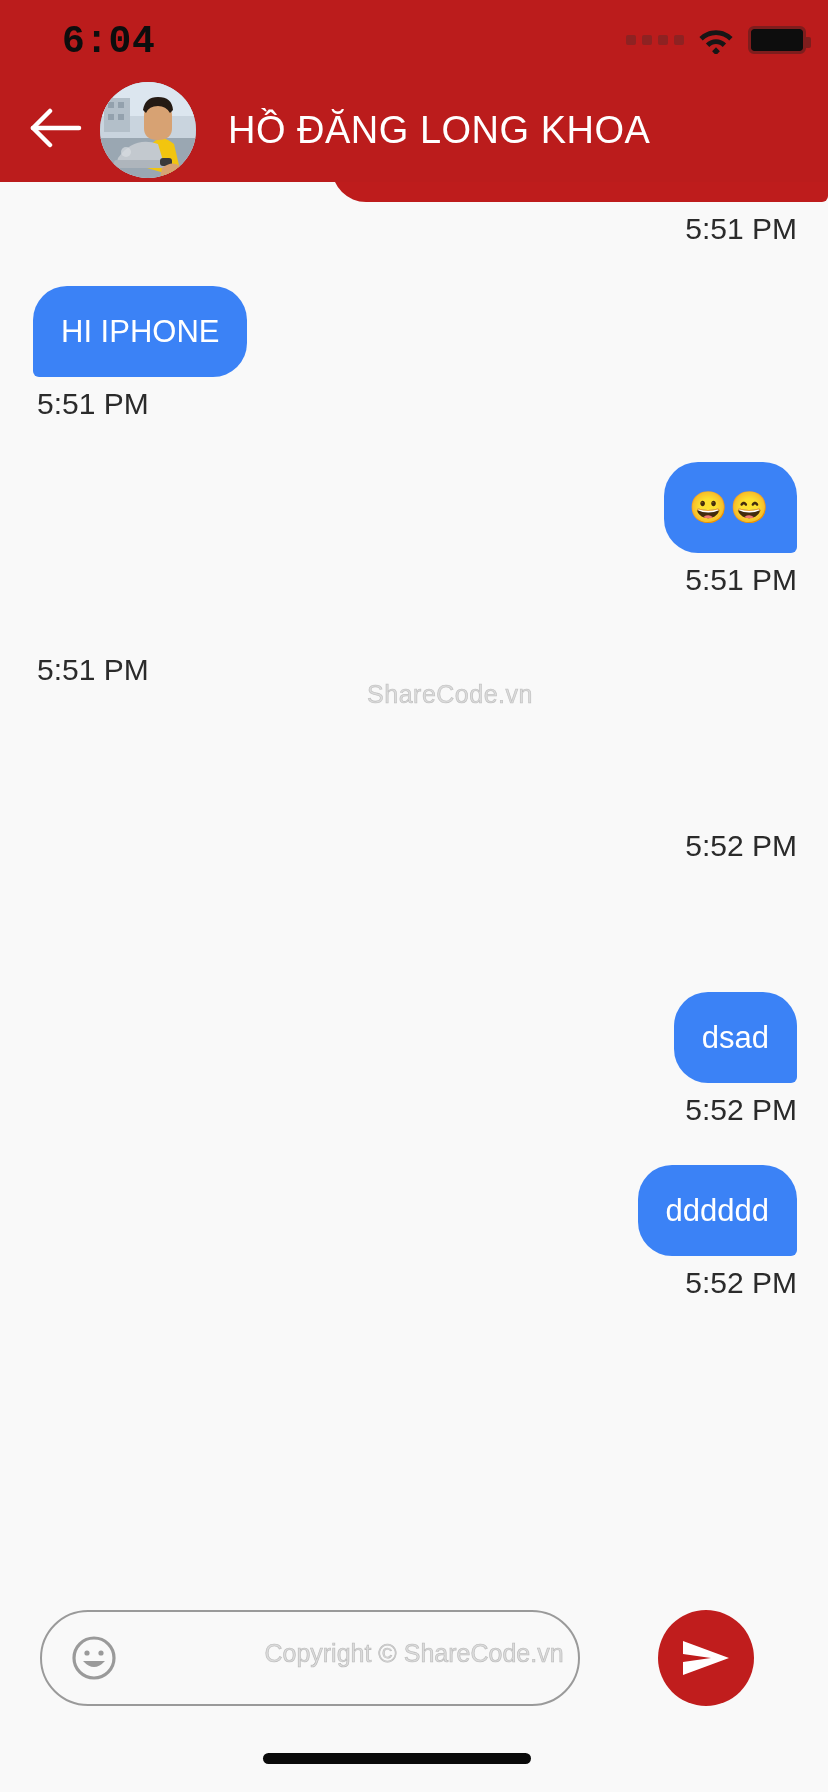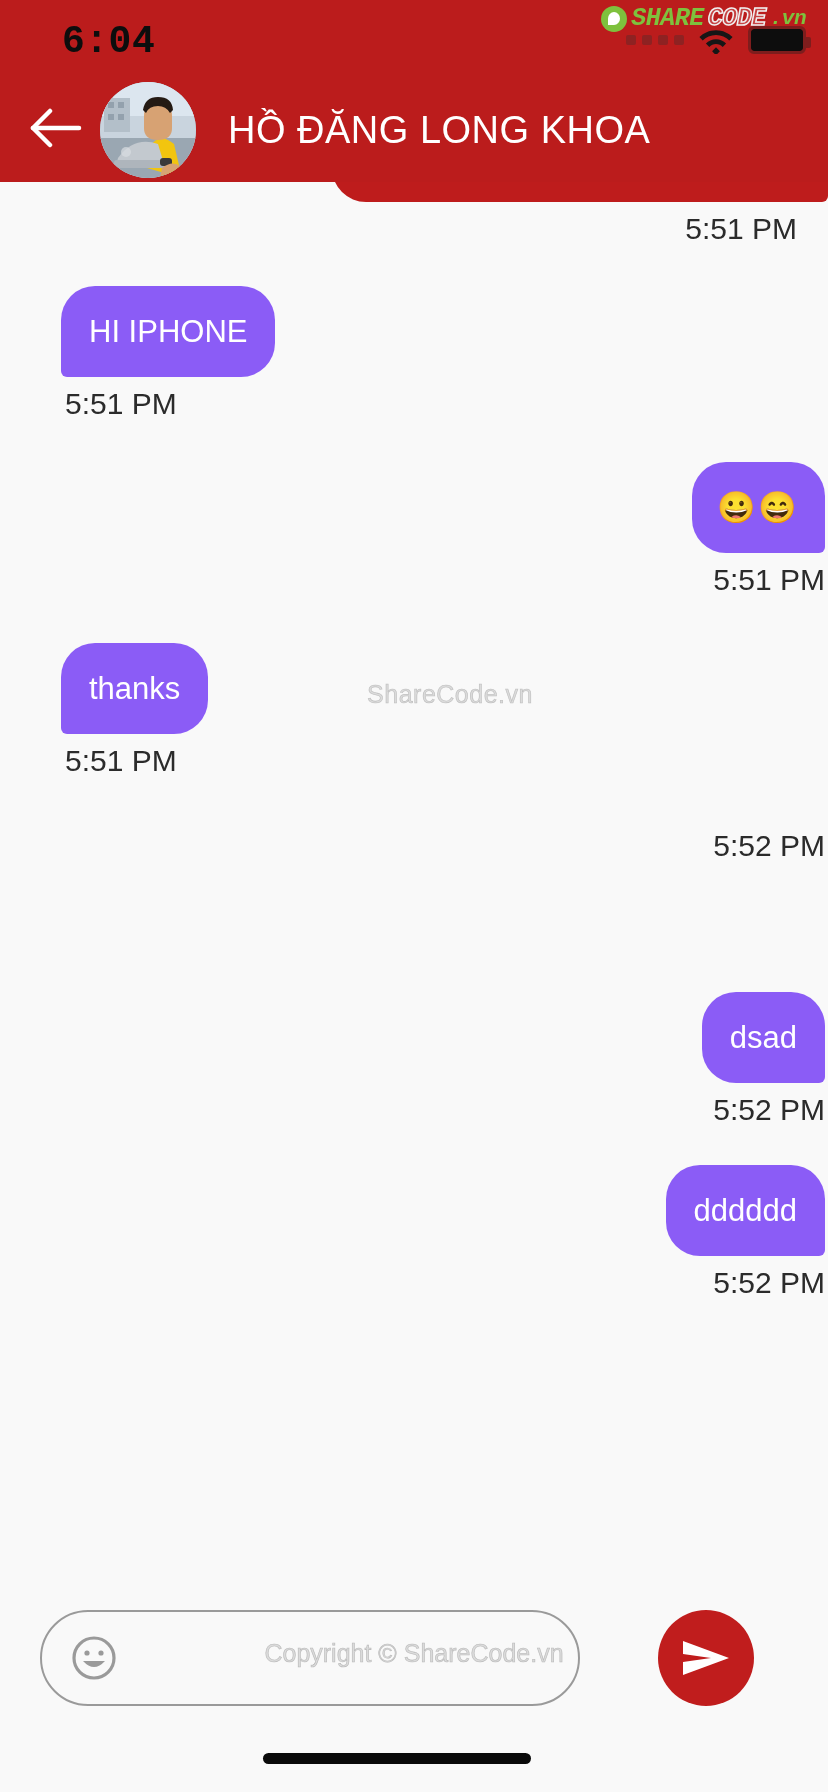--- a/index.html
+++ b/index.html
@@ -196,12 +196,6 @@
         <span class="battery"></span>
       </div>
 
-      <div class="wm-logo">
-        <span class="wm-mark"></span>
-        <span class="wm-share">SHARE</span>
-        <span class="wm-code">CODE</span>
-        <span class="wm-vn">.vn</span>
-      </div>
     </div>
 
     <div class="navbar">

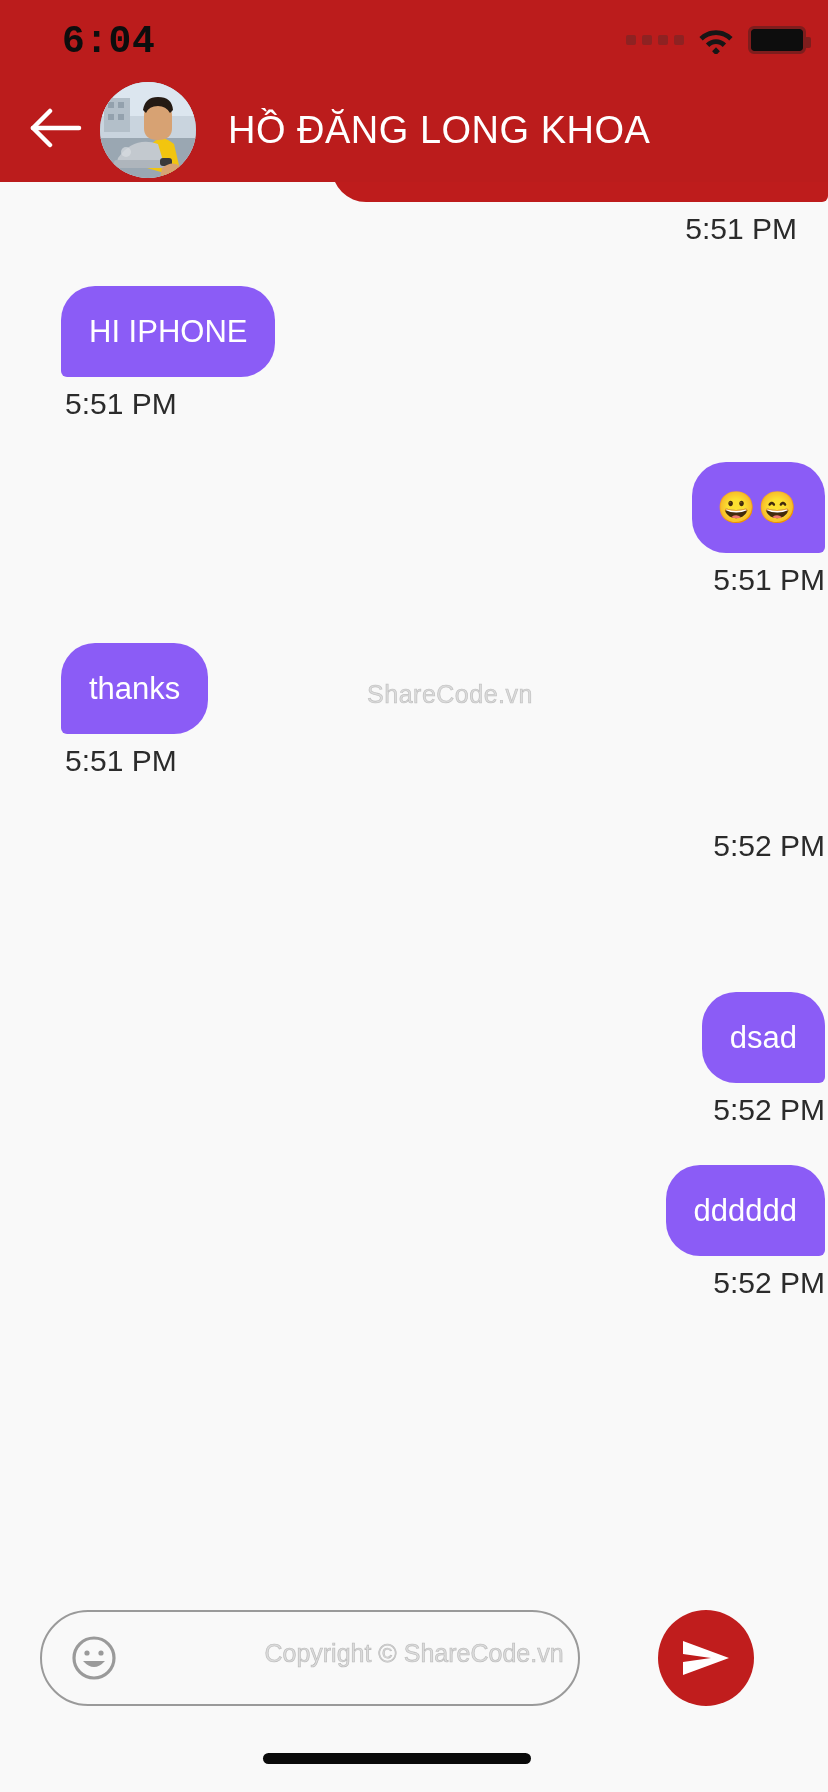--- a/index.html
+++ b/index.html
@@ -85,7 +85,7 @@
   
   .chat {
     position:absolute; top:182px; left:0; width:828px; height:1340px;
-    background:#f9f9f9; overflow:hidden;padding-left:28px;
+    background:#f9f9f9; overflow:hidden;
   }
   .msg-row { position:absolute; width:828px; }
   .bubble {

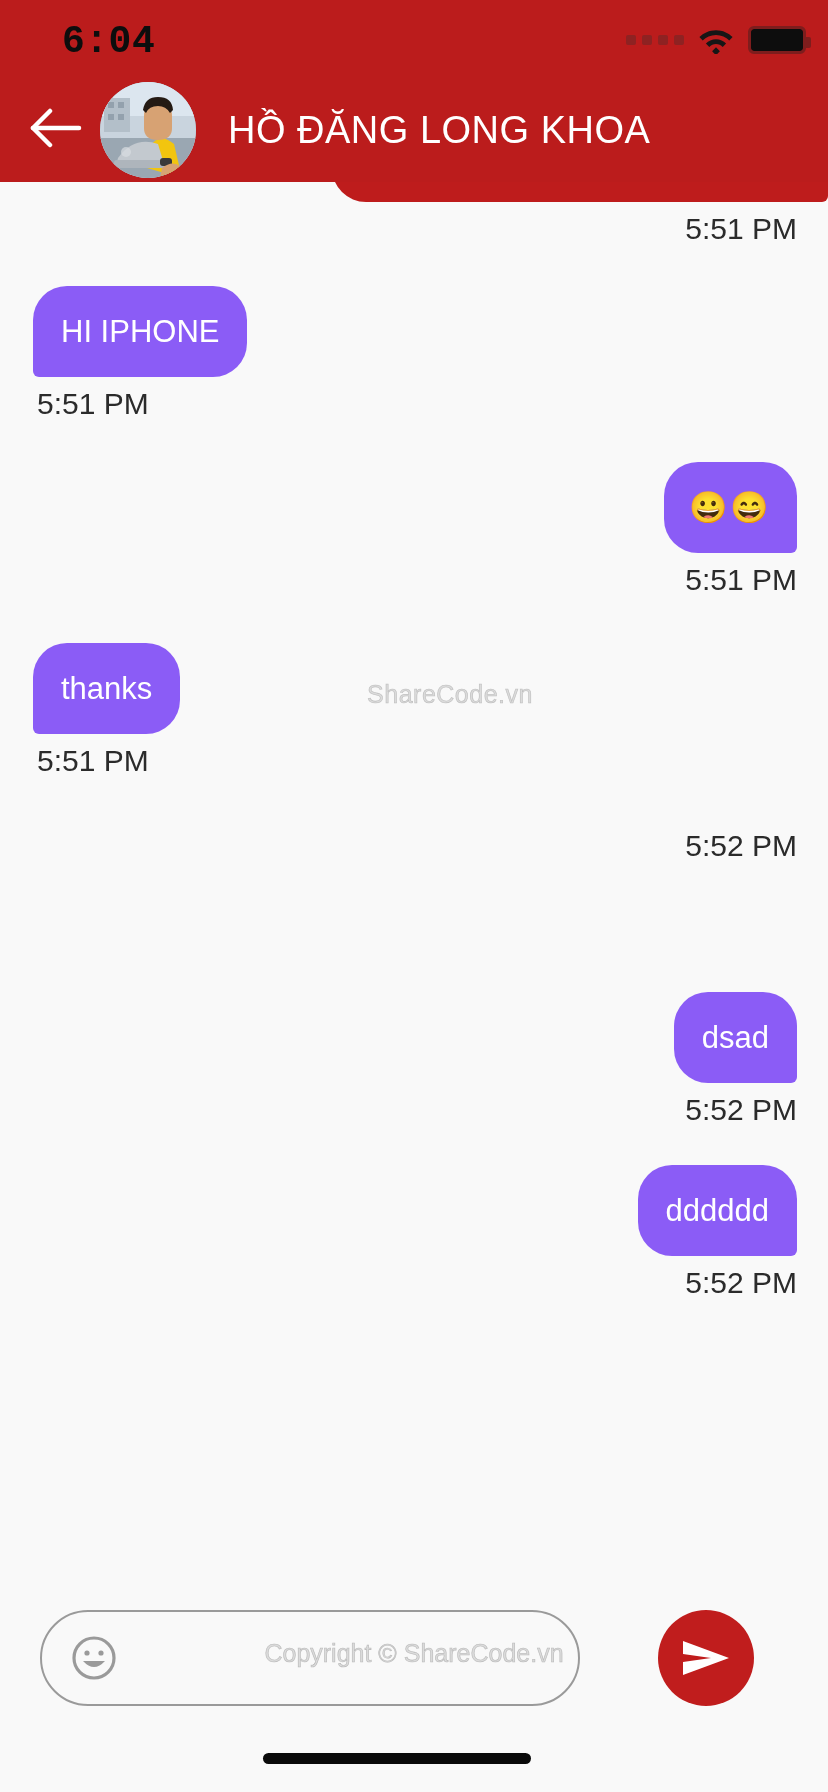--- a/index.html
+++ b/index.html
@@ -90,7 +90,7 @@
   .msg-row { position:absolute; width:828px; }
   .bubble {
     display:inline-block;
-    background:#8b5cf6; color:#ffffff;
+    background:#3b82f6; color:#ffffff;
     font-size:31px; line-height:1;
     padding:30px 28px;
     border-radius:34px;

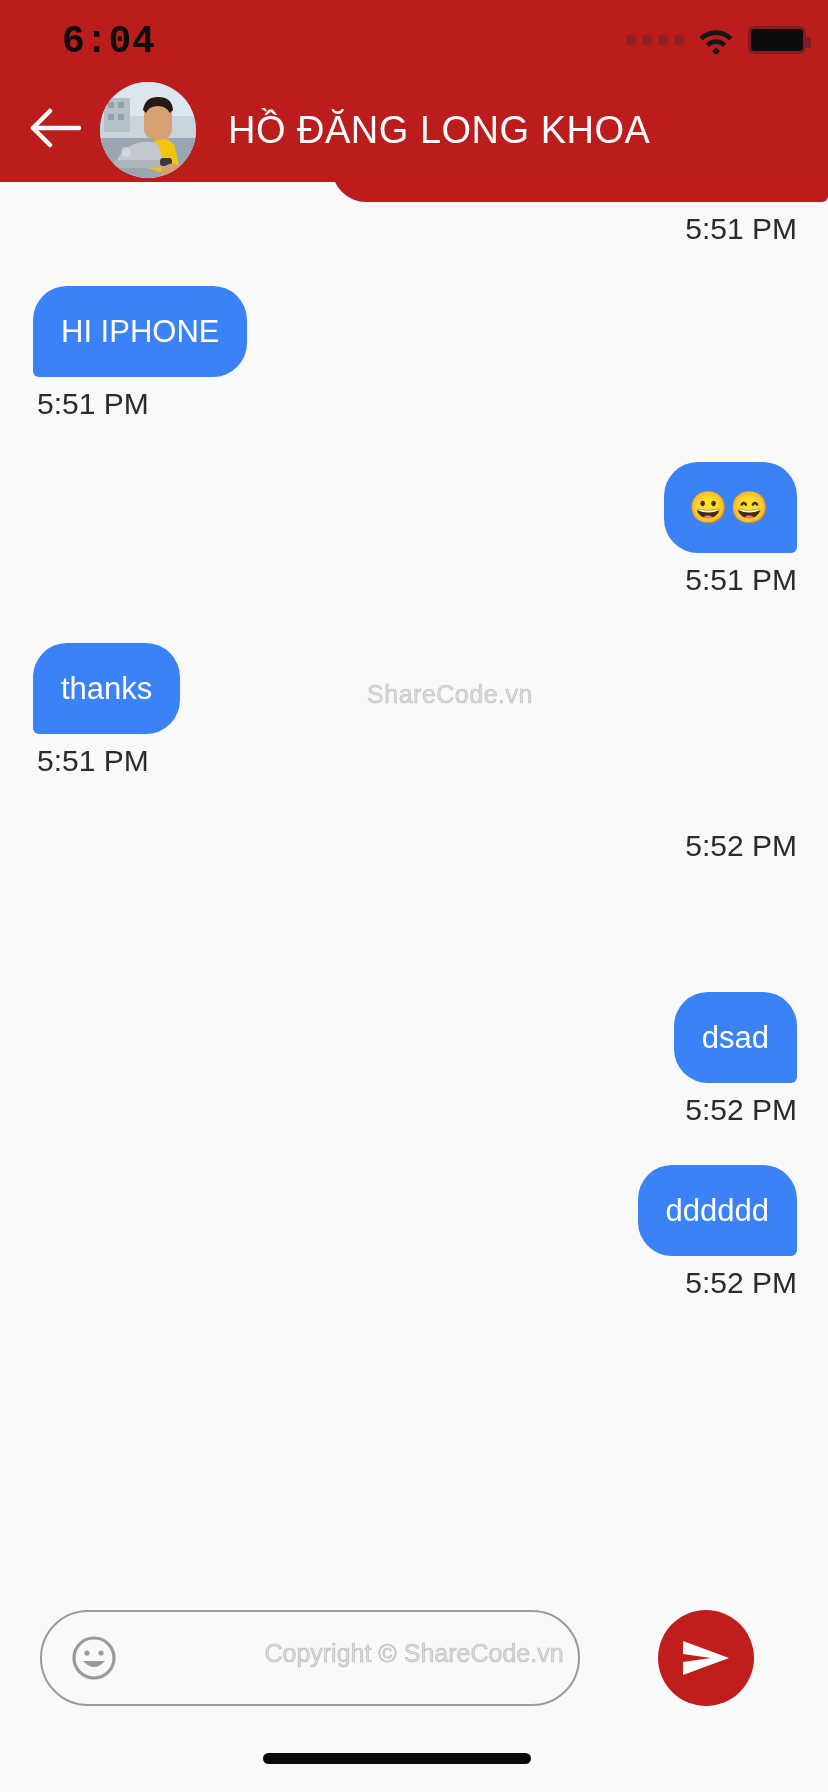--- a/index.html
+++ b/index.html
@@ -251,7 +251,6 @@
     <div class="wm-center">ShareCode.vn</div>
 
     <div class="msg-row row-left" style="top:461px;">
-      <div class="bubble">thanks</div>
       <div class="stamp">5:51 PM</div>
     </div>
 

